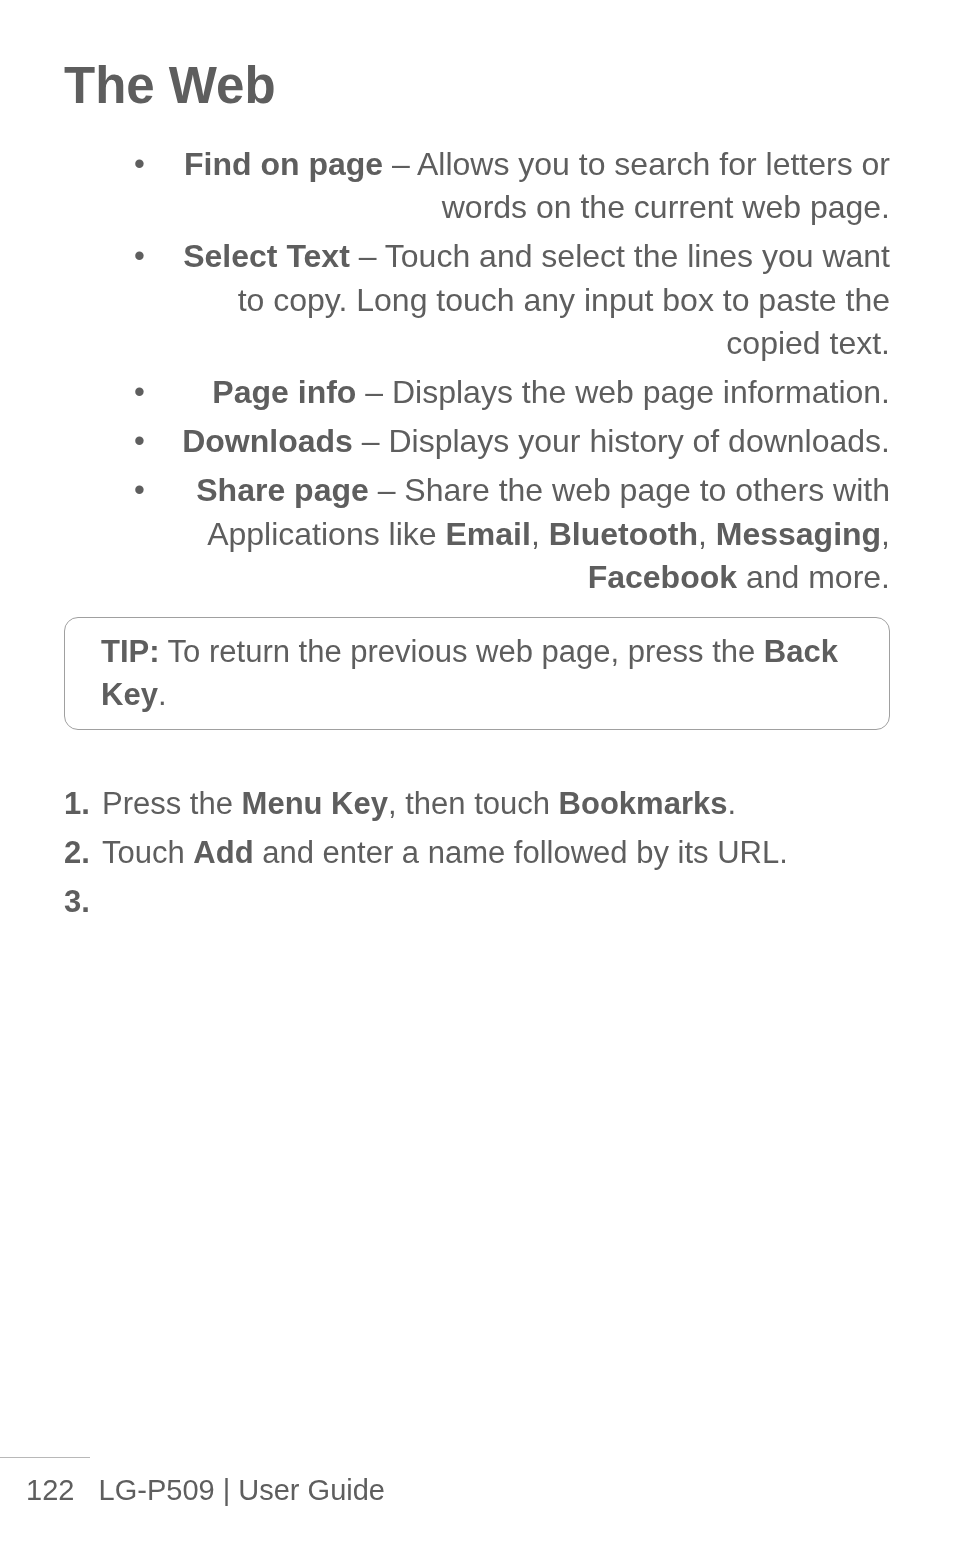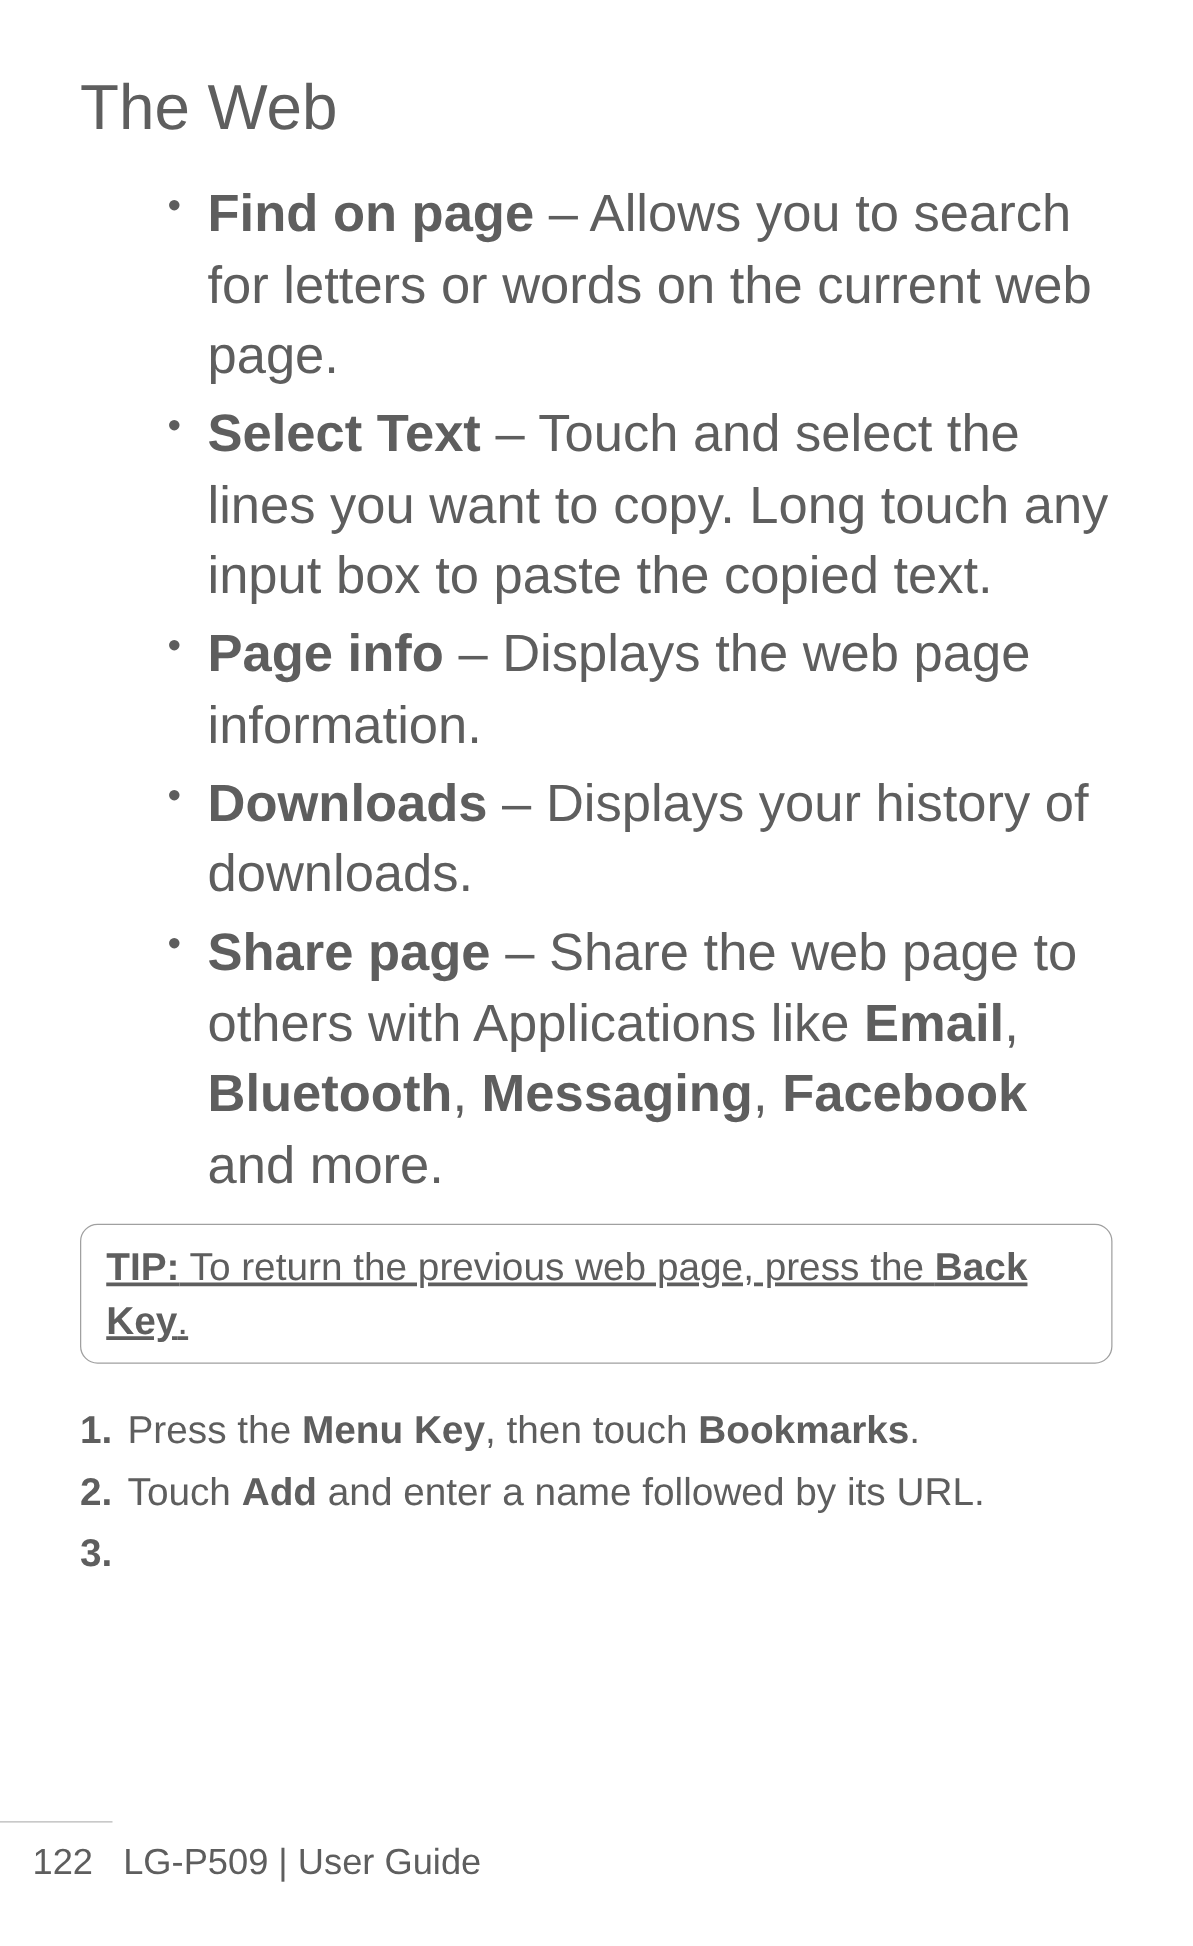--- a/index.html
+++ b/index.html
@@ -22,7 +22,7 @@
   }
   h1{
     font-size:51px;
-    font-weight:400;
+    font-weight:700;
     margin:0 0 28px 0;
     color:var(--heading);
     letter-spacing:0px;

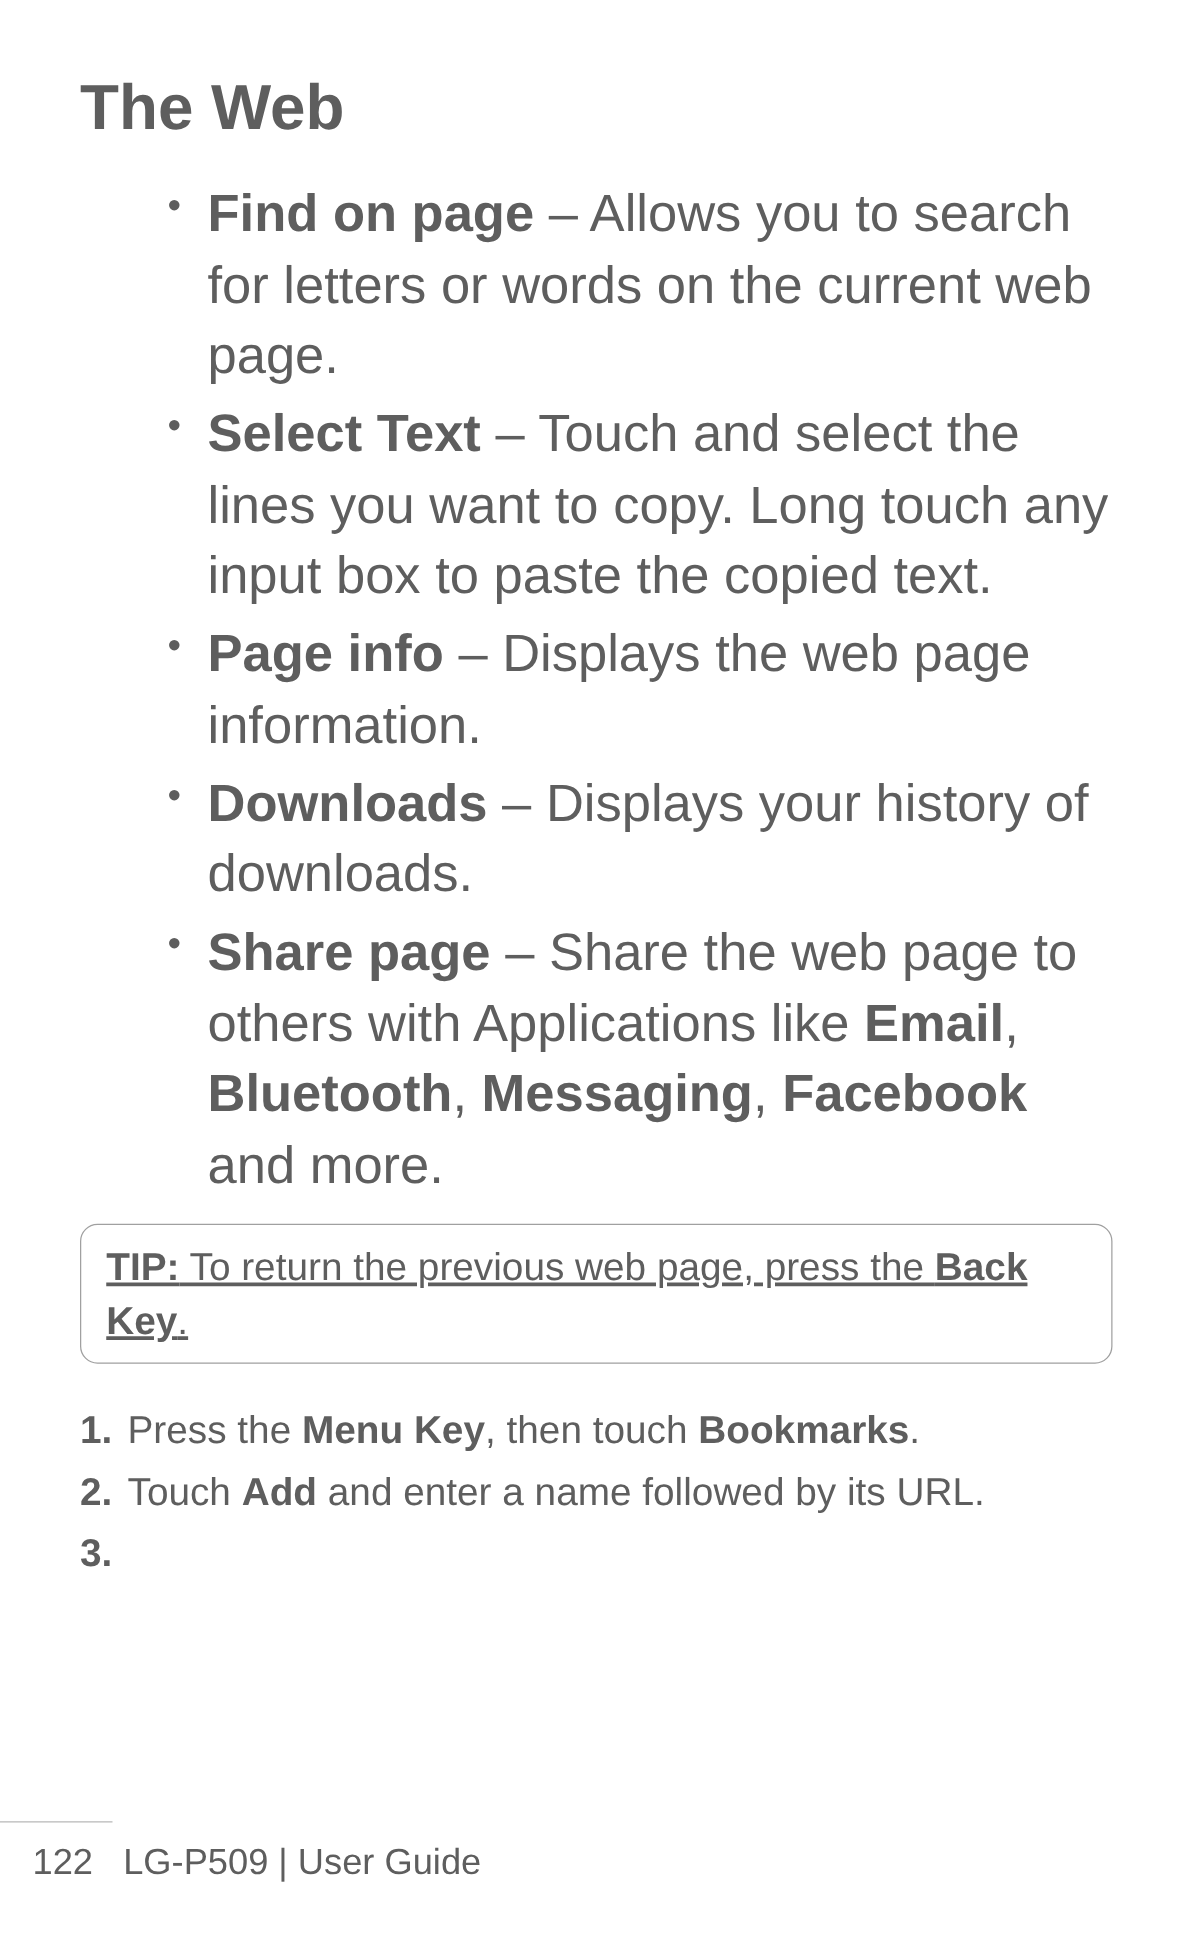--- a/index.html
+++ b/index.html
@@ -40,10 +40,11 @@
   }
   ul.bullets > li{
     position:relative;
-    font-size:42px;
+    font-size:32px;
     line-height:1.35;
     margin-bottom:6px;
     padding-left:32px;
+    text-align:right;
   }
   ul.bullets > li::before{
     content:"•";

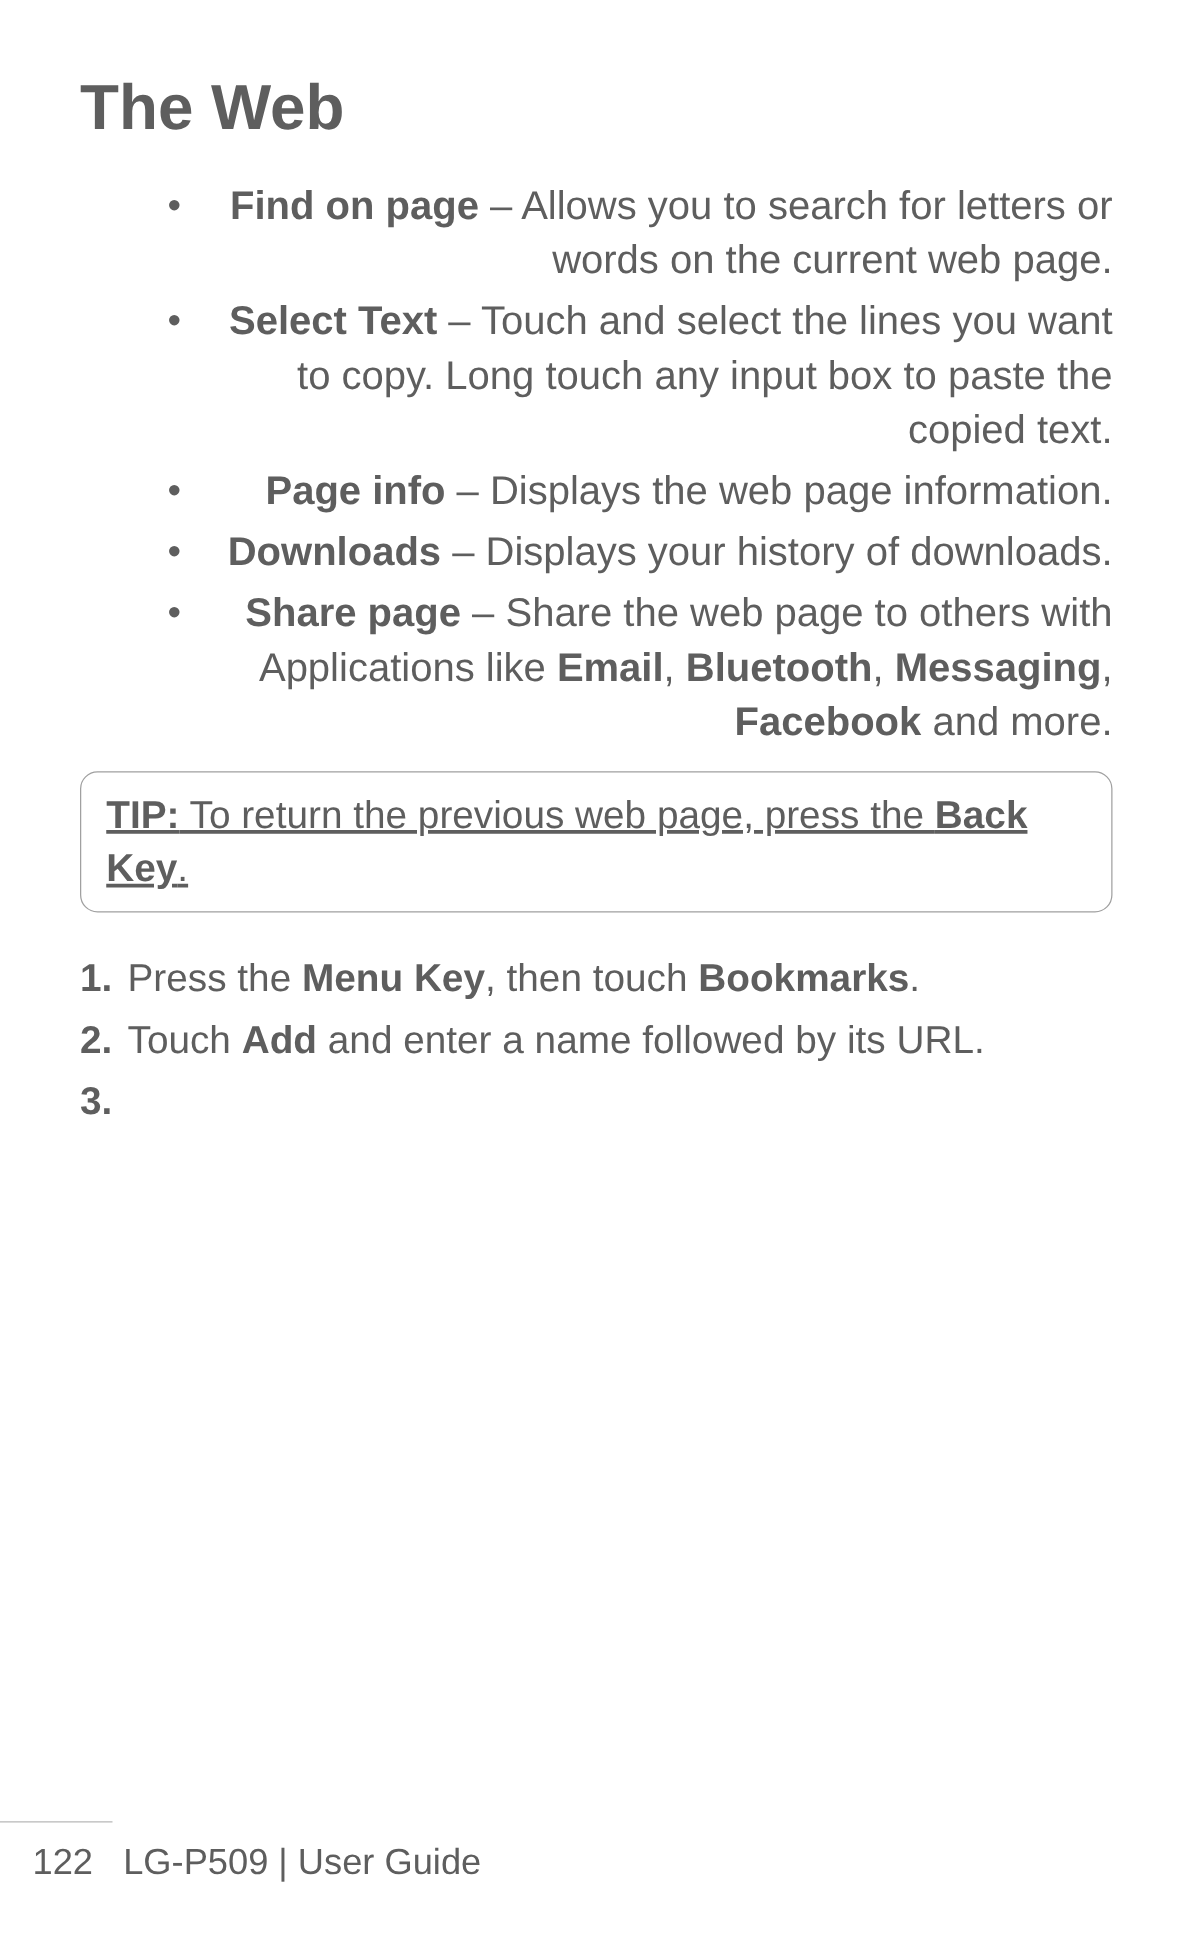--- a/index.html
+++ b/index.html
@@ -59,9 +59,8 @@
   .tip-box{
     border:1.5px solid #a0a0a0;
     border-radius:14px;
-    padding:12px 20px;
-    margin:10px 0 31px 0;
-    text-decoration:underline;
+    padding:12px 36px;
+    margin:10px 0 52px 0;
   }
   .tip-box p{margin:0;font-size:31px;line-height:1.4;}
   ol.steps{

